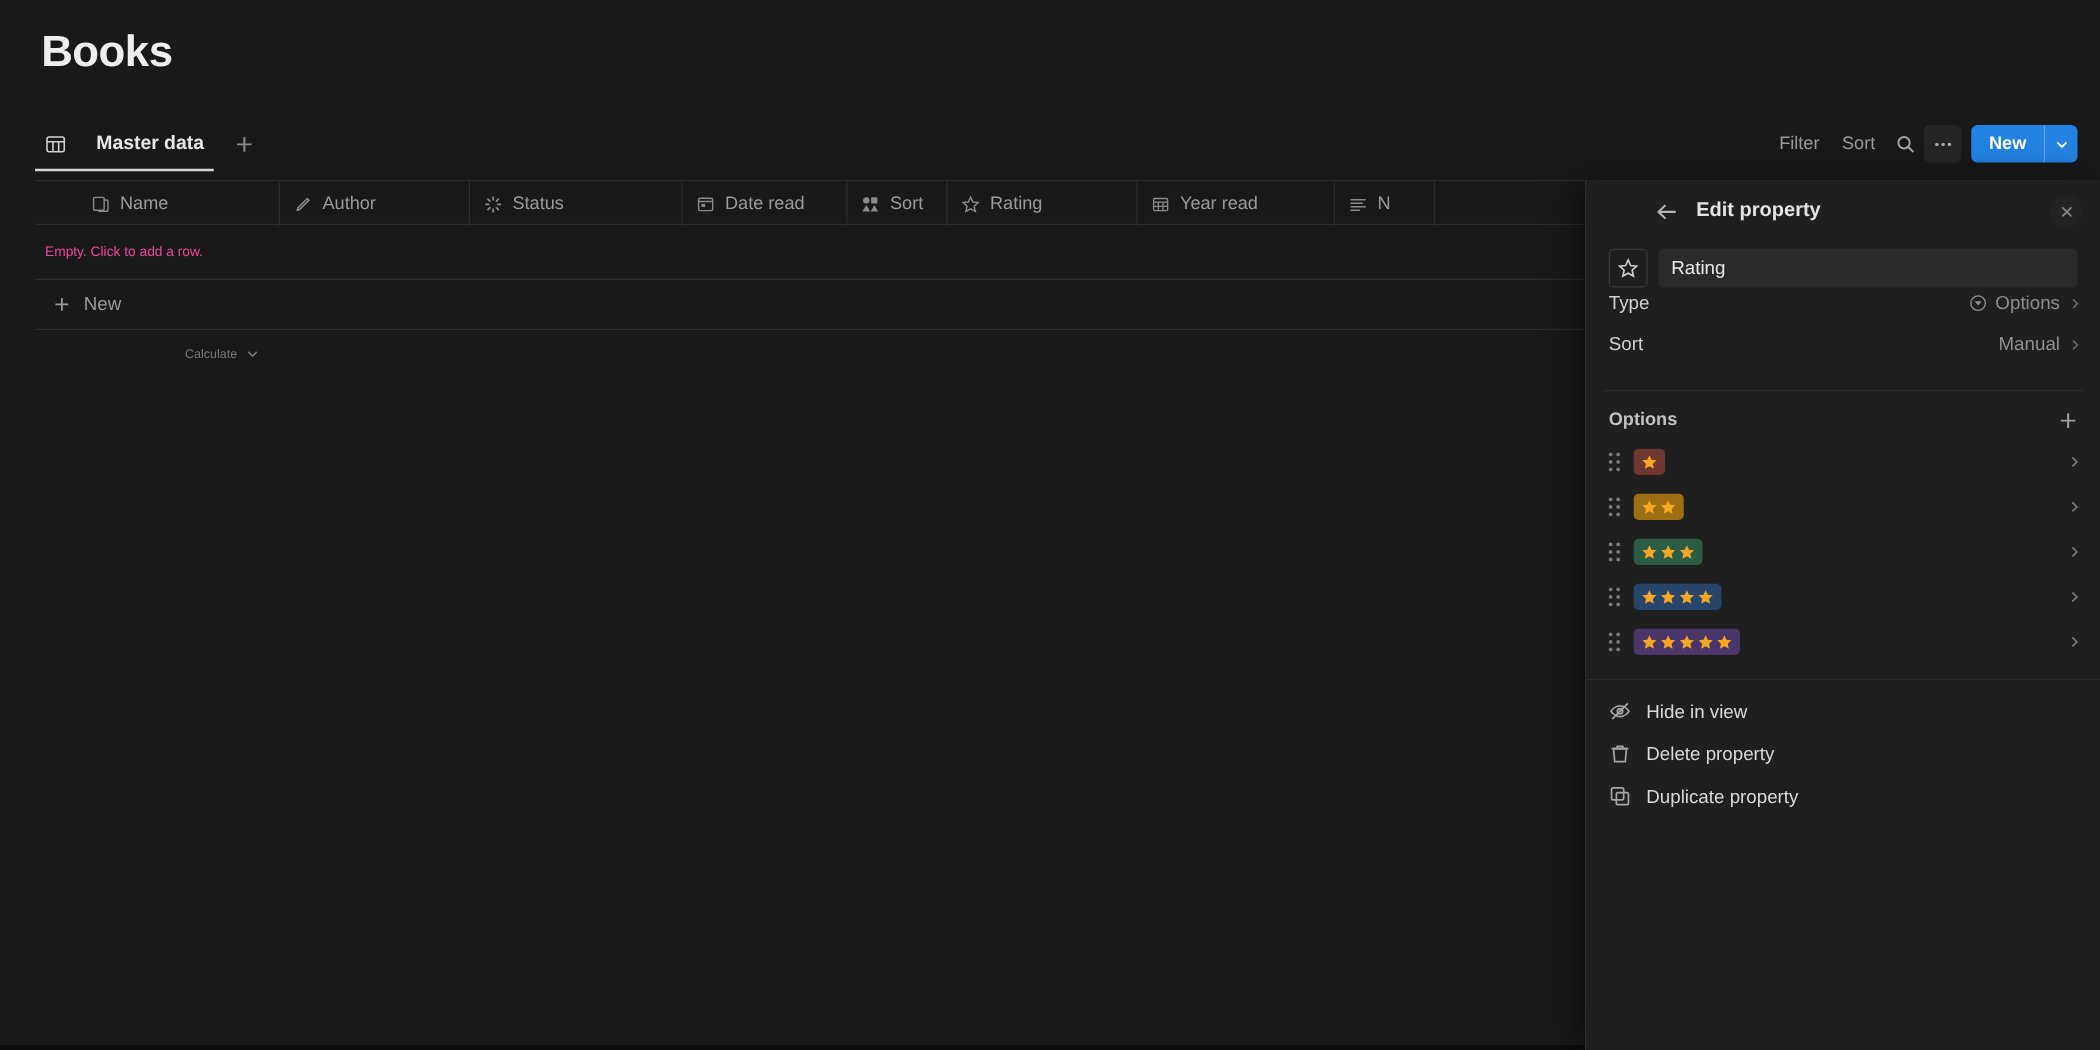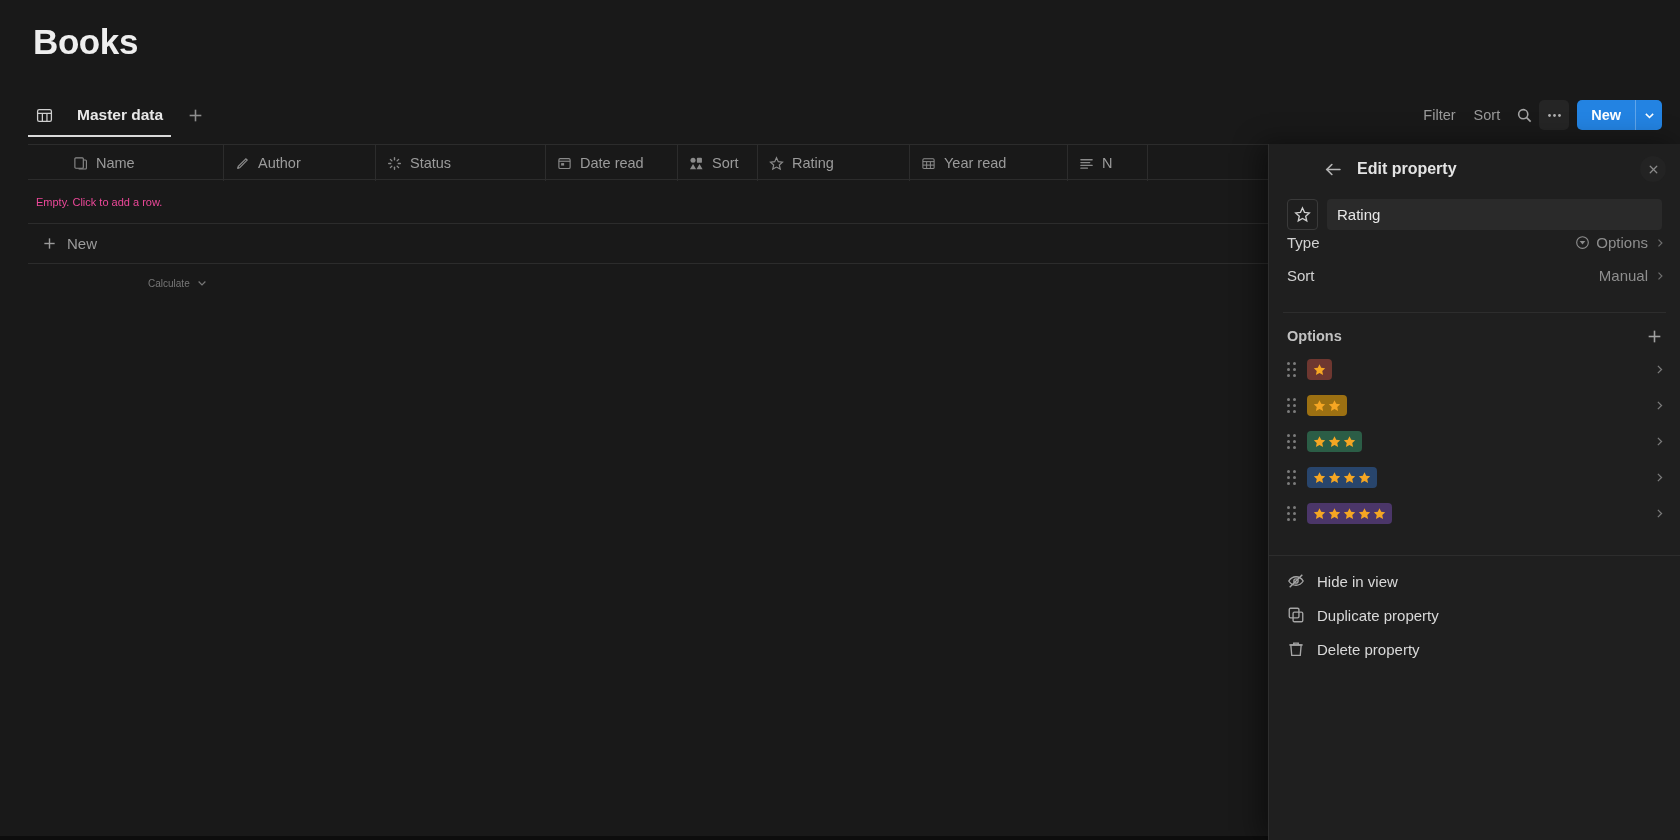--- a/index.html
+++ b/index.html
@@ -191,7 +191,7 @@
   .opt-row .spacer { flex: 1; }
   .opt-chev { color: #7a7a7a; display: flex; align-items: center; }
 
-  .act-list { margin-top: 24px; padding-top: 8px; border-top: 1px solid #2d2d2d; }
+  .act-list { margin-top: 12px; padding-top: 8px; border-top: 1px solid #2d2d2d; }
   .act-row {
     display: flex; align-items: center; gap: 12px;
     height: 34px; padding: 0 18px; font-size: 15px; color: #d9d9d9;

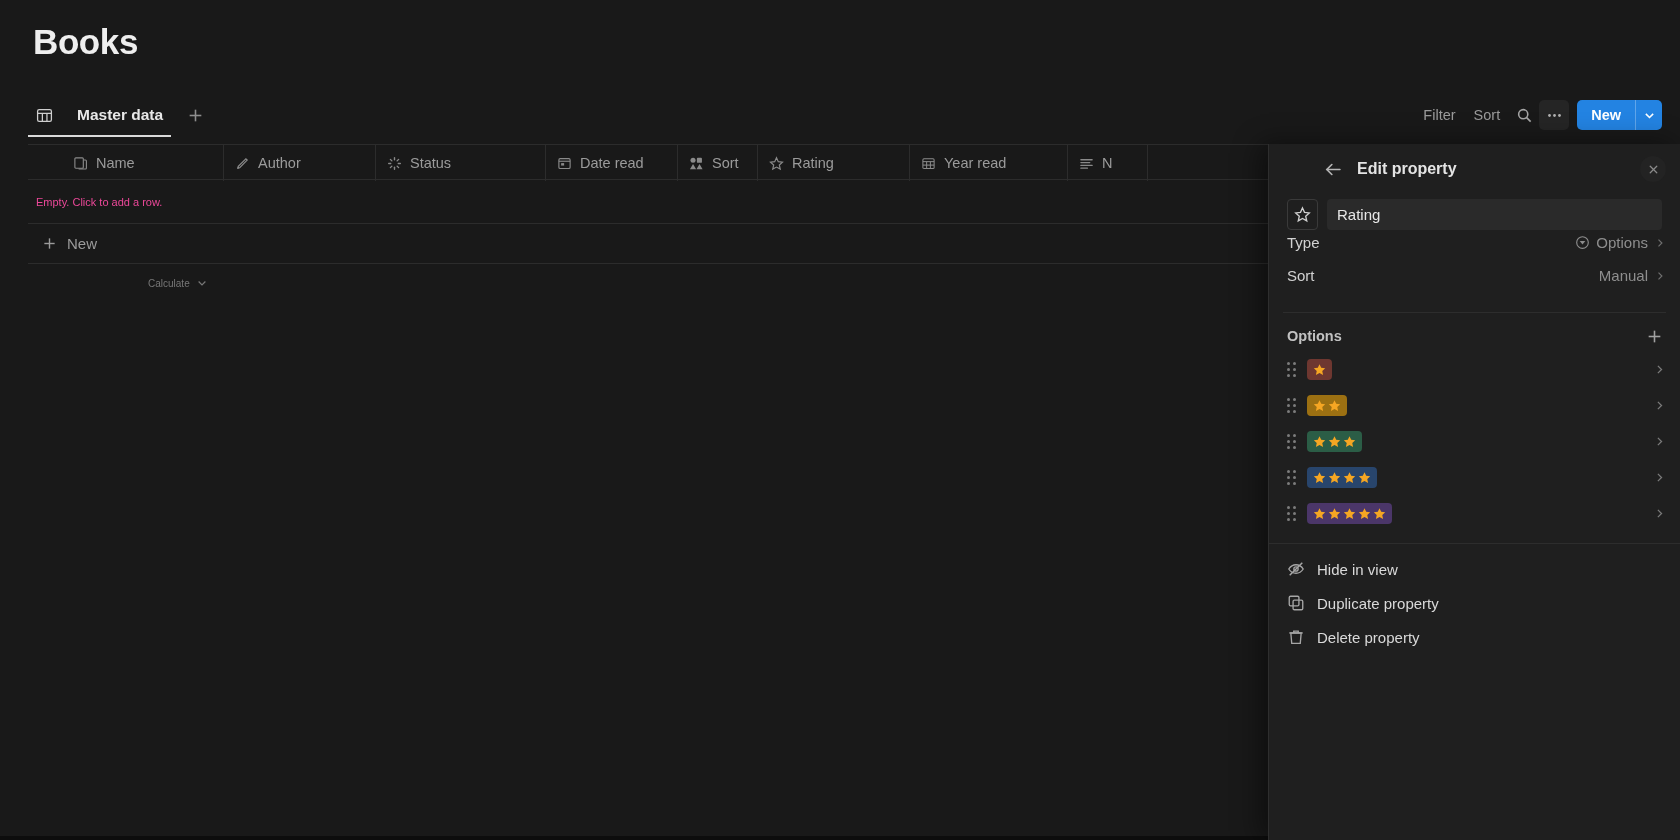--- a/index.html
+++ b/index.html
@@ -605,21 +605,21 @@
       <div class="act-row">
         <span class="ai">
           <svg width="18" height="18" viewBox="0 0 16 16" fill="none" stroke="#a6a6a6" stroke-width="1.2">
-            <rect x="2" y="2" width="8.6" height="8.6" rx="1.2"></rect>
-            <rect x="5.4" y="5.4" width="8.6" height="8.6" rx="1.2"></rect>
-          </svg>
-        </span>
-        <span>Duplicate property</span>
+            <path d="M3.4 4.4h9.2l-.8 9.2H4.2z"></path>
+              <line x1="2" y1="4.4" x2="14" y2="4.4"></line>
+            <path d="M6 4.4V2.8h4v1.6"></path>
+          </svg>
+        </span>
+        <span>Delete property</span>
       </div>
       <div class="act-row">
         <span class="ai">
           <svg width="18" height="18" viewBox="0 0 16 16" fill="none" stroke="#a6a6a6" stroke-width="1.2">
-            <path d="M3.4 4.4h9.2l-.8 9.2H4.2z"></path>
-              <line x1="2" y1="4.4" x2="14" y2="4.4"></line>
-            <path d="M6 4.4V2.8h4v1.6"></path>
-          </svg>
-        </span>
-        <span>Delete property</span>
+            <rect x="2" y="2" width="8.6" height="8.6" rx="1.2"></rect>
+            <rect x="5.4" y="5.4" width="8.6" height="8.6" rx="1.2"></rect>
+          </svg>
+        </span>
+        <span>Duplicate property</span>
       </div>
     </div>
   </div>

